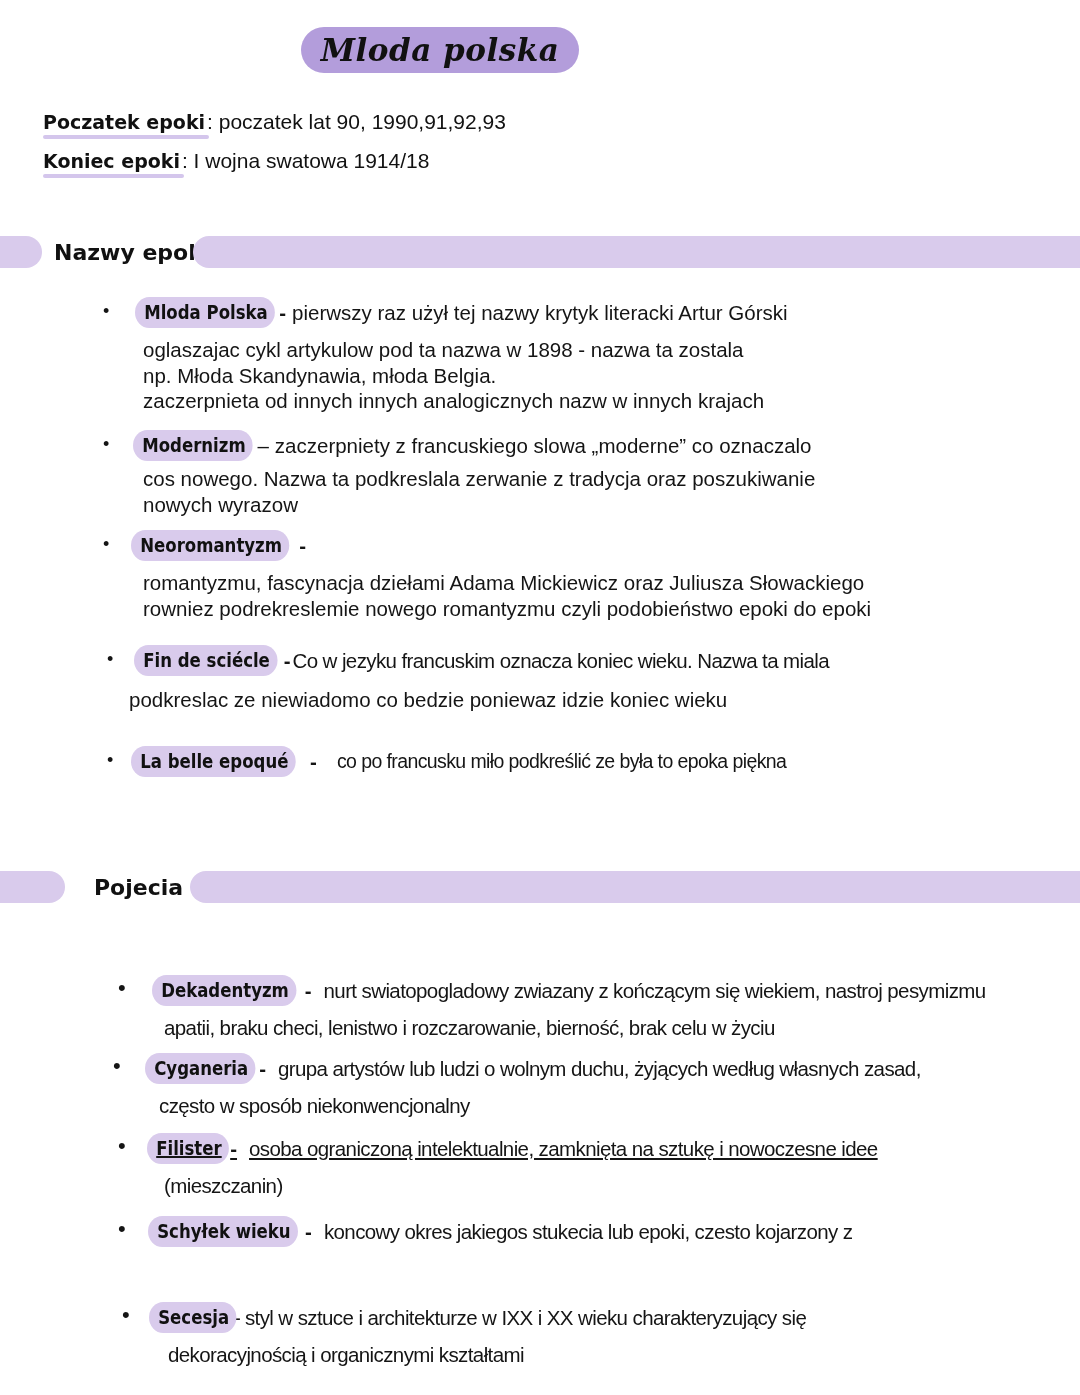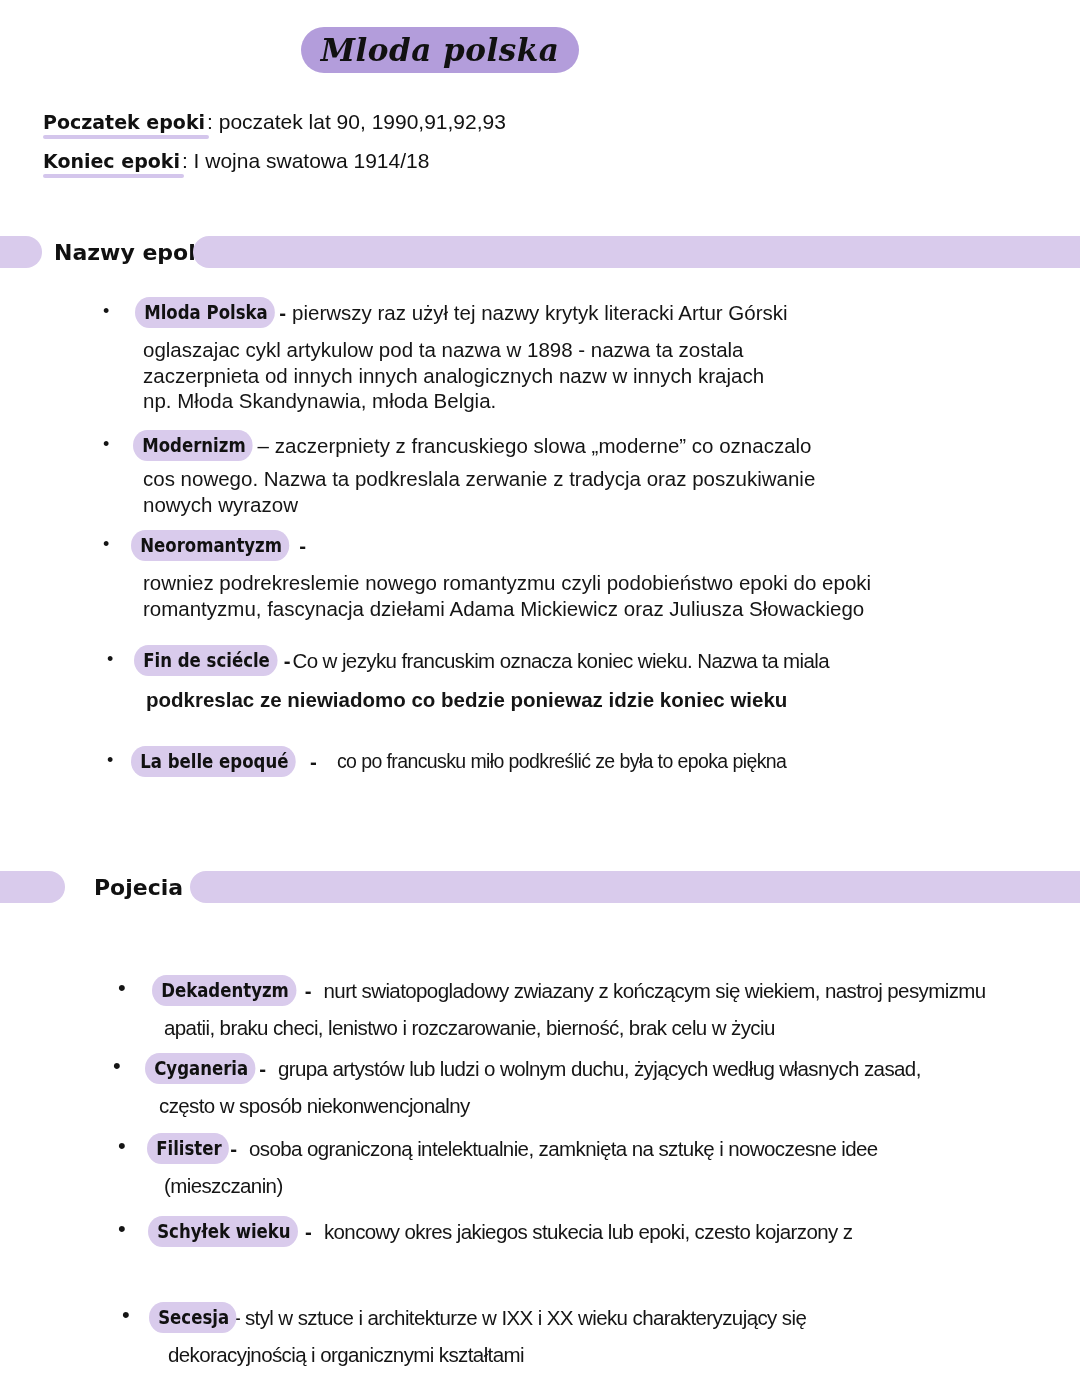--- a/index.html
+++ b/index.html
@@ -89,8 +89,8 @@
   </div>
   <div style="margin-left:40px; margin-top:9px;">
     <div class="cont">oglaszajac cykl artykulow pod ta nazwa w 1898 - nazwa ta zostala</div>
+    <div class="cont">np. Młoda Skandynawia, młoda Belgia.</div>
     <div class="cont">zaczerpnieta od innych innych analogicznych nazw w innych krajach</div>
-    <div class="cont">np. Młoda Skandynawia, młoda Belgia.</div>
   </div>
 </div>
 

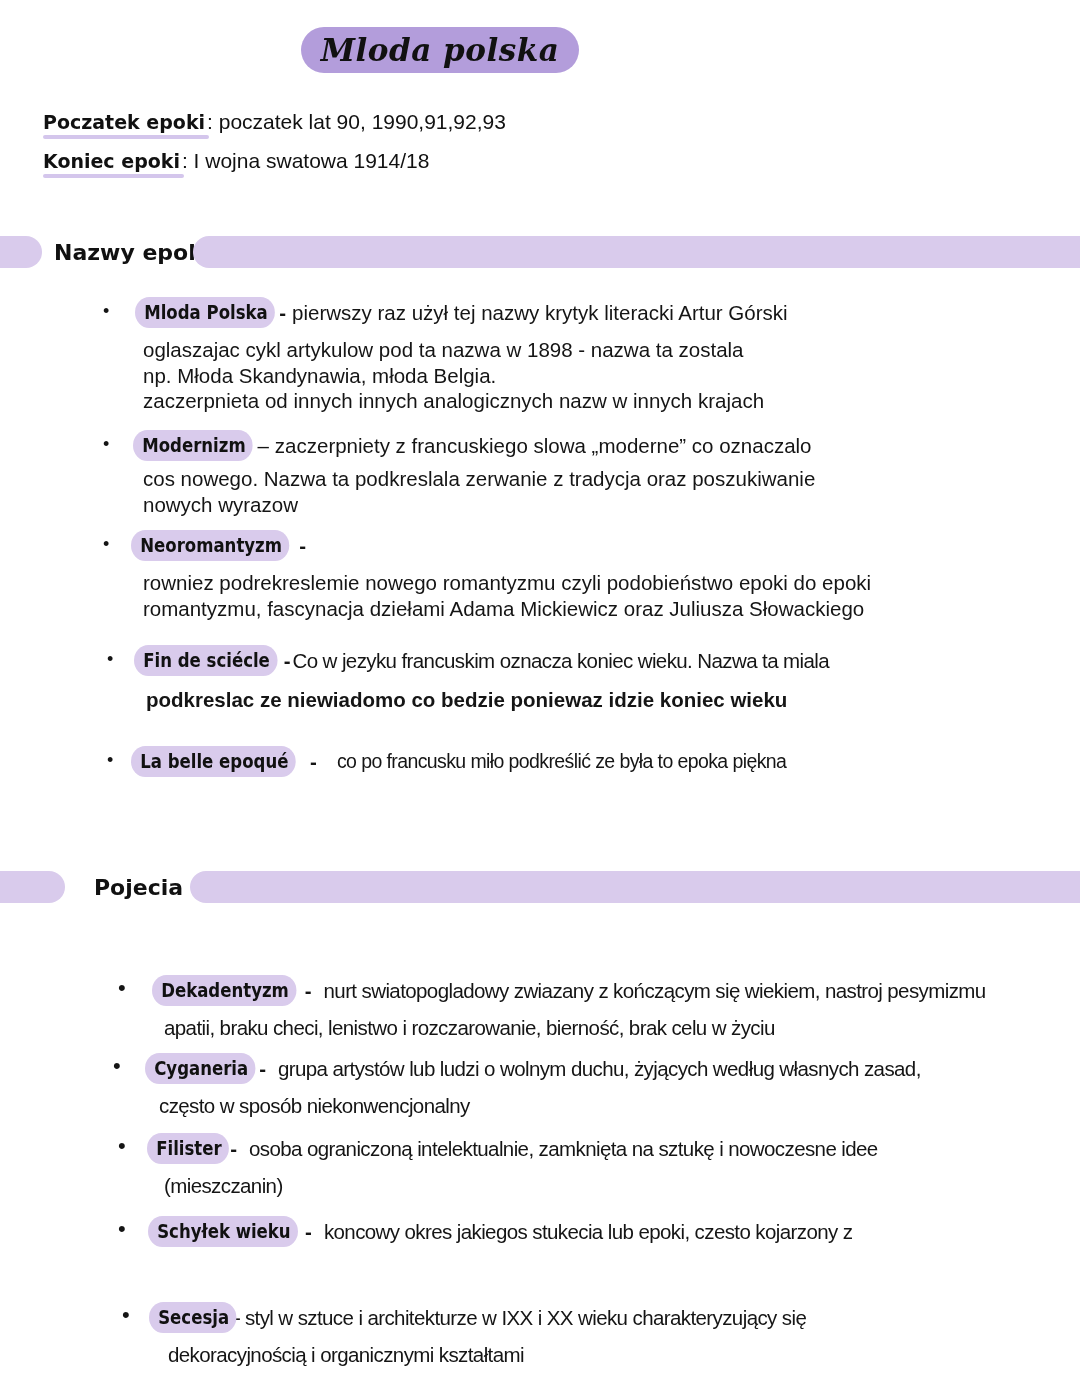--- a/index.html
+++ b/index.html
@@ -114,8 +114,8 @@
     <span class="dash" style="margin-left:-4px; margin-right:12px;">-</span>
   </div>
   <div style="margin-left:40px; margin-top:9px;">
+    <div class="cont">romantyzmu, fascynacja dziełami Adama Mickiewicz oraz Juliusza Słowackiego</div>
     <div class="cont">rowniez podrekreslemie nowego romantyzmu czyli podobieństwo epoki do epoki</div>
-    <div class="cont">romantyzmu, fascynacja dziełami Adama Mickiewicz oraz Juliusza Słowackiego</div>
   </div>
 </div>
 

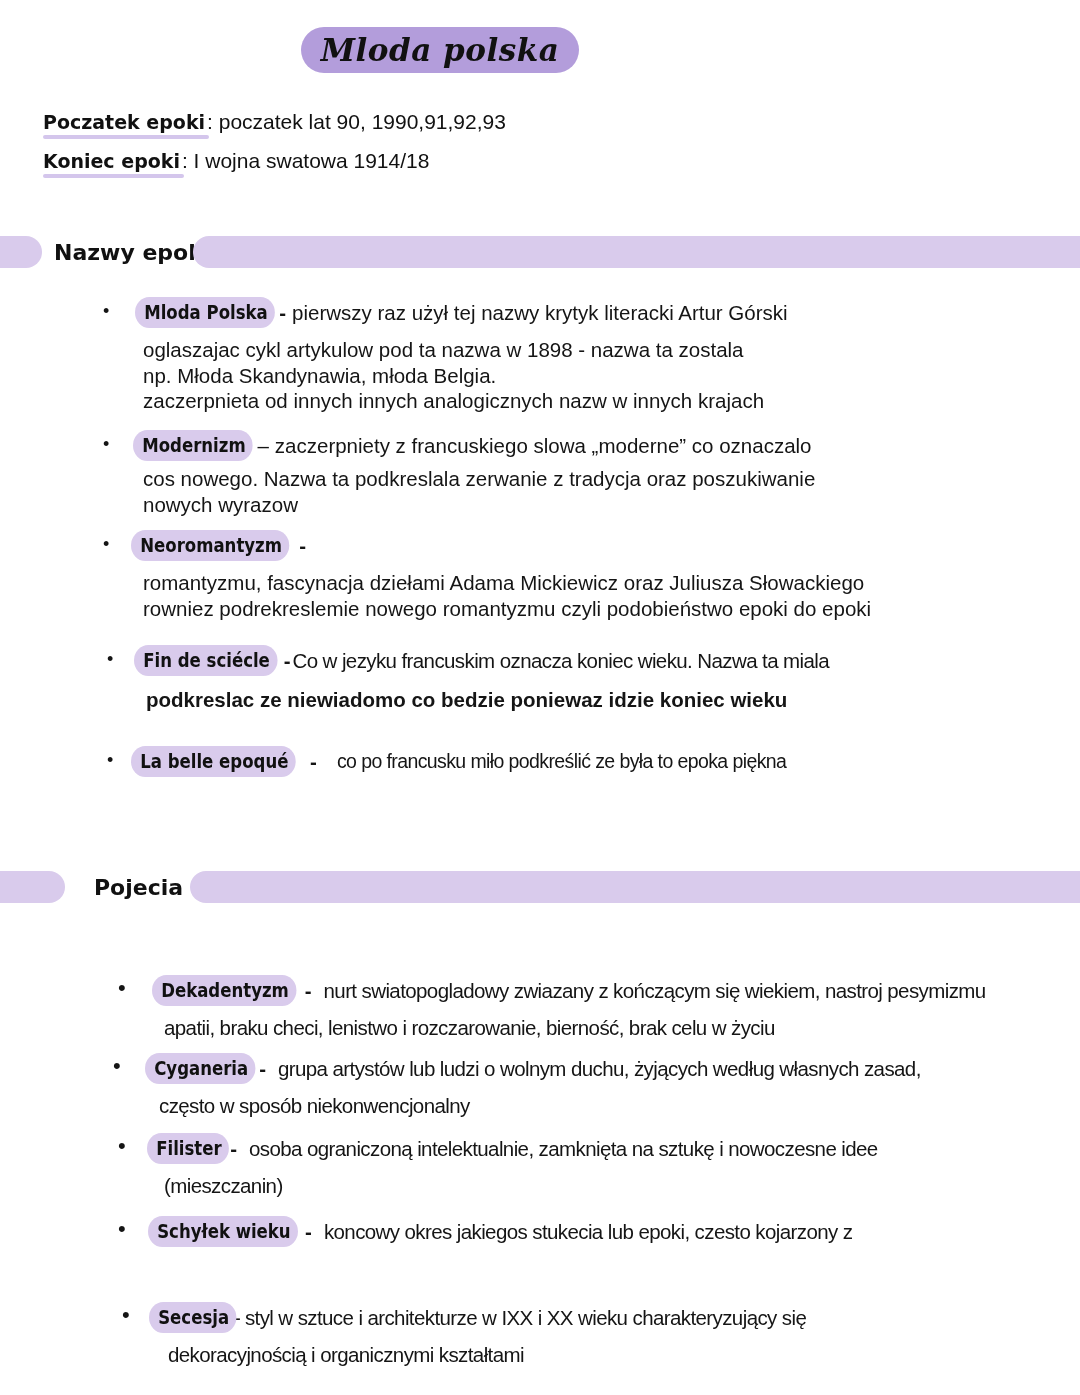--- a/index.html
+++ b/index.html
@@ -126,7 +126,7 @@
     <span class="dash" style="margin-left:-6px; margin-right:2px;">-</span>
     <span class="narrow">Co w jezyku francuskim oznacza koniec wieku. Nazwa ta miala</span>
   </div>
-  <div style="margin-left:39px; margin-top:11px;font-weight:bold;">
+  <div style="margin-left:22px; margin-top:11px;">
     <div class="cont">podkreslac ze niewiadomo co bedzie poniewaz idzie koniec wieku</div>
   </div>
 </div>

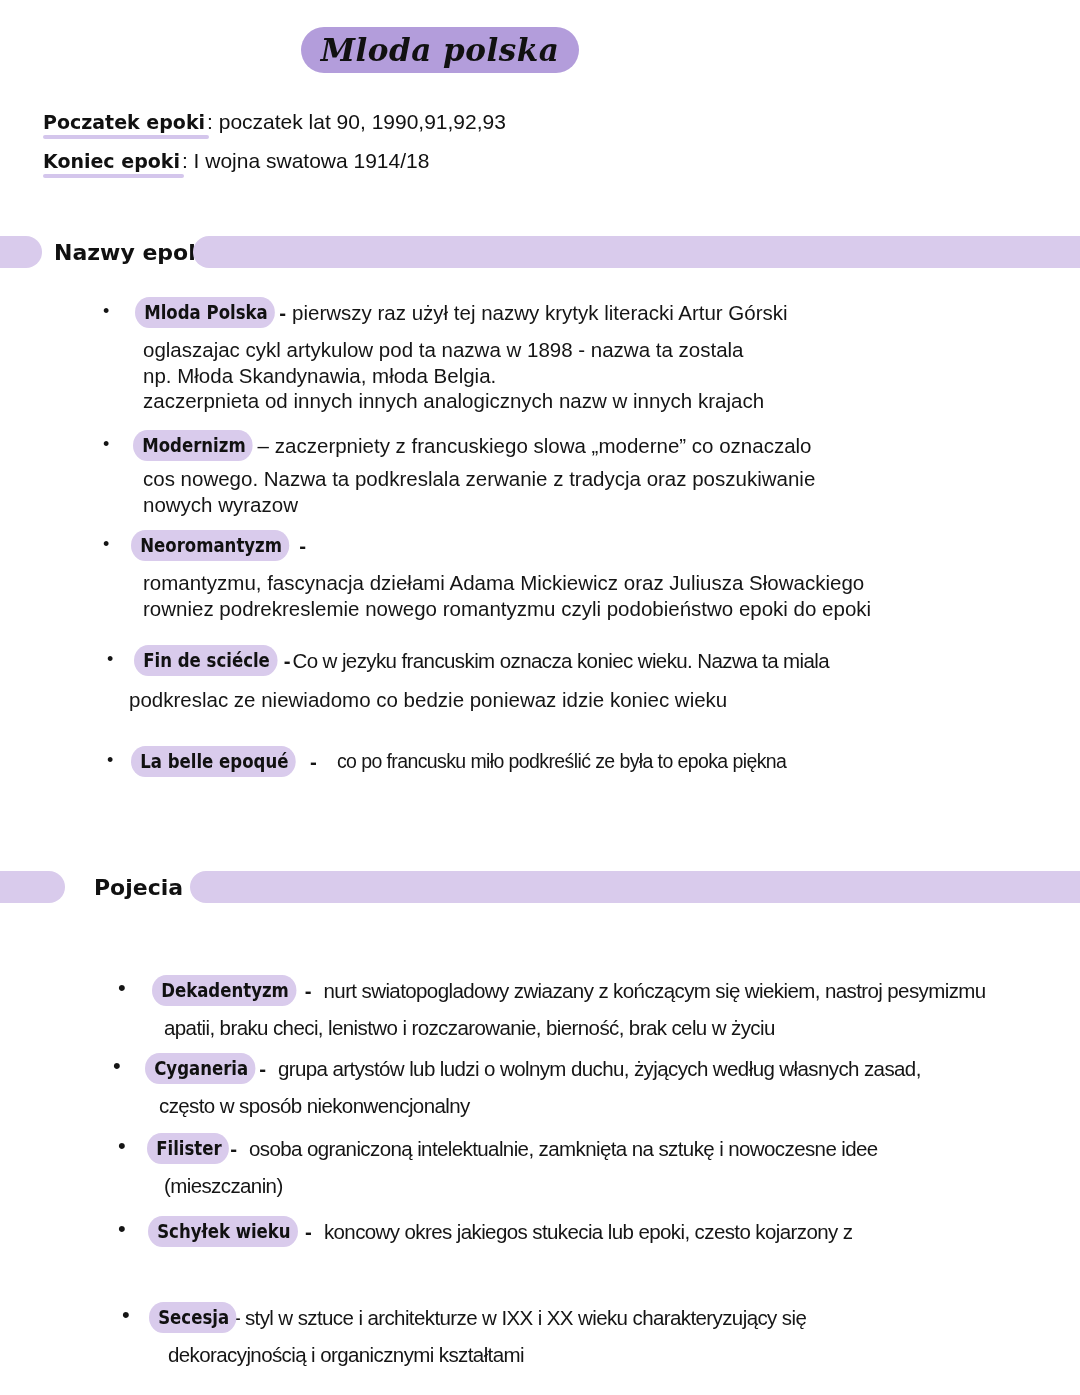--- a/index.html
+++ b/index.html
@@ -172,7 +172,7 @@
 
 <div class="item" style="left:118px; top:1133px;">
   <span class="bullet big" style="left:0; top:0;">•</span>
-  <div class="first" style="margin-left:29px;">
+  <div class="first" style="margin-left:29px;text-decoration:underline;">
     <span class="term">Filister</span>
     <span class="dash" style="margin-left:-6px; margin-right:12px;">-</span>
     <span class="narrow">osoba ograniczoną intelektualnie, zamknięta na sztukę i nowoczesne idee</span>

